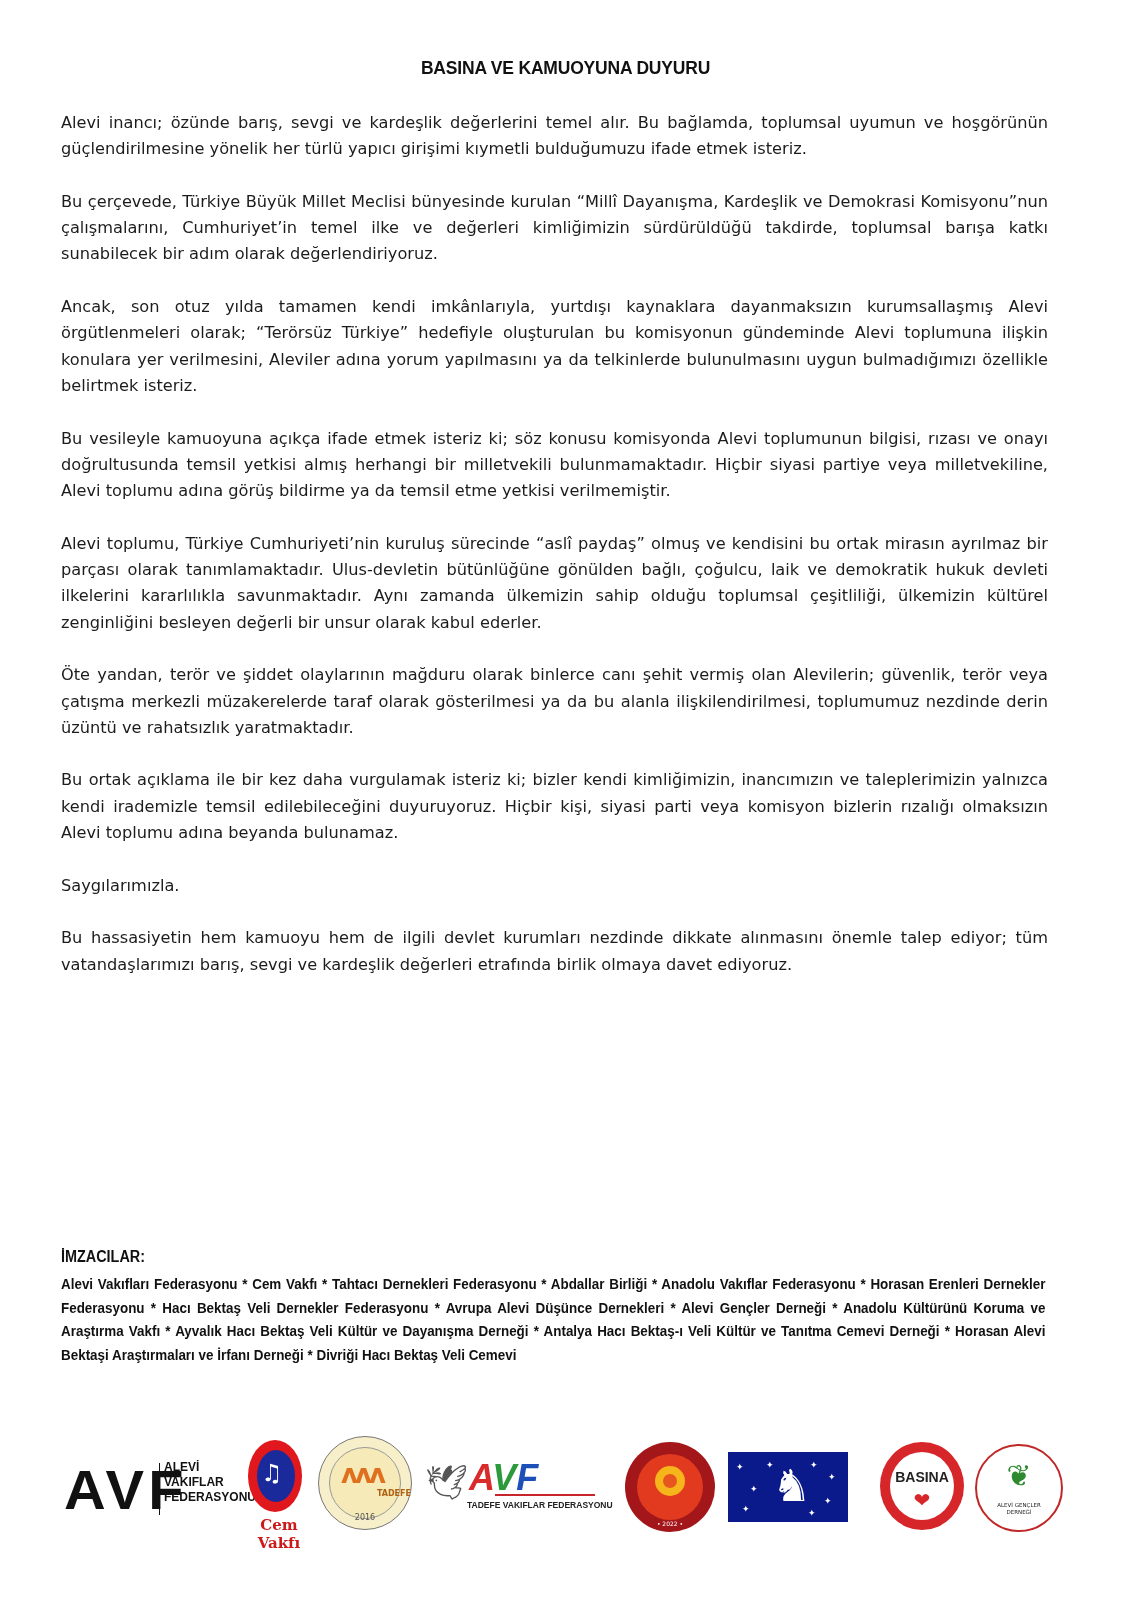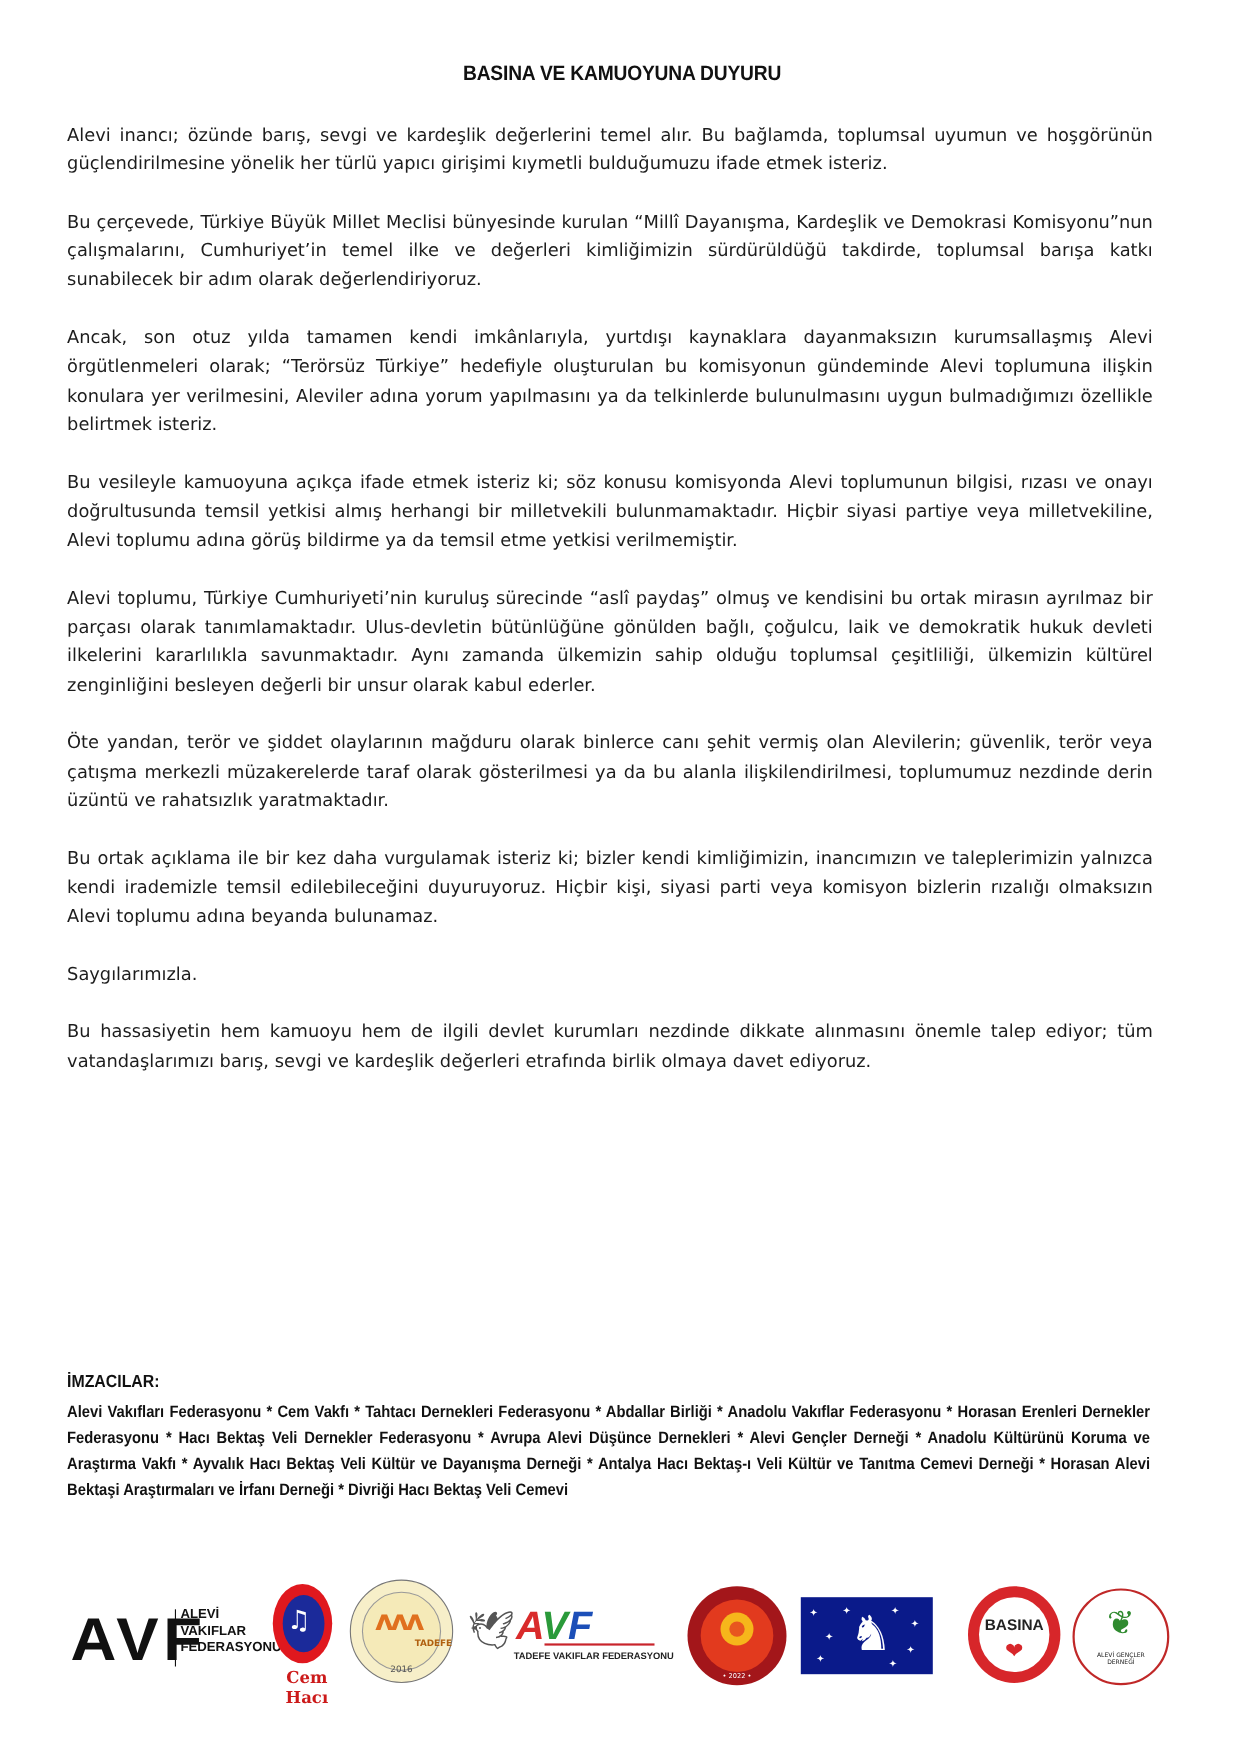--- a/index.html
+++ b/index.html
@@ -110,7 +110,7 @@
       <div class="oval"></div>
       <div class="inner"></div>
       <div class="fig">♫</div>
-      <div class="lbl">Cem Hacı</div>
+      <div class="lbl">Cem Vakfı</div>
     </div>
 
     <div class="logo tadefe">

